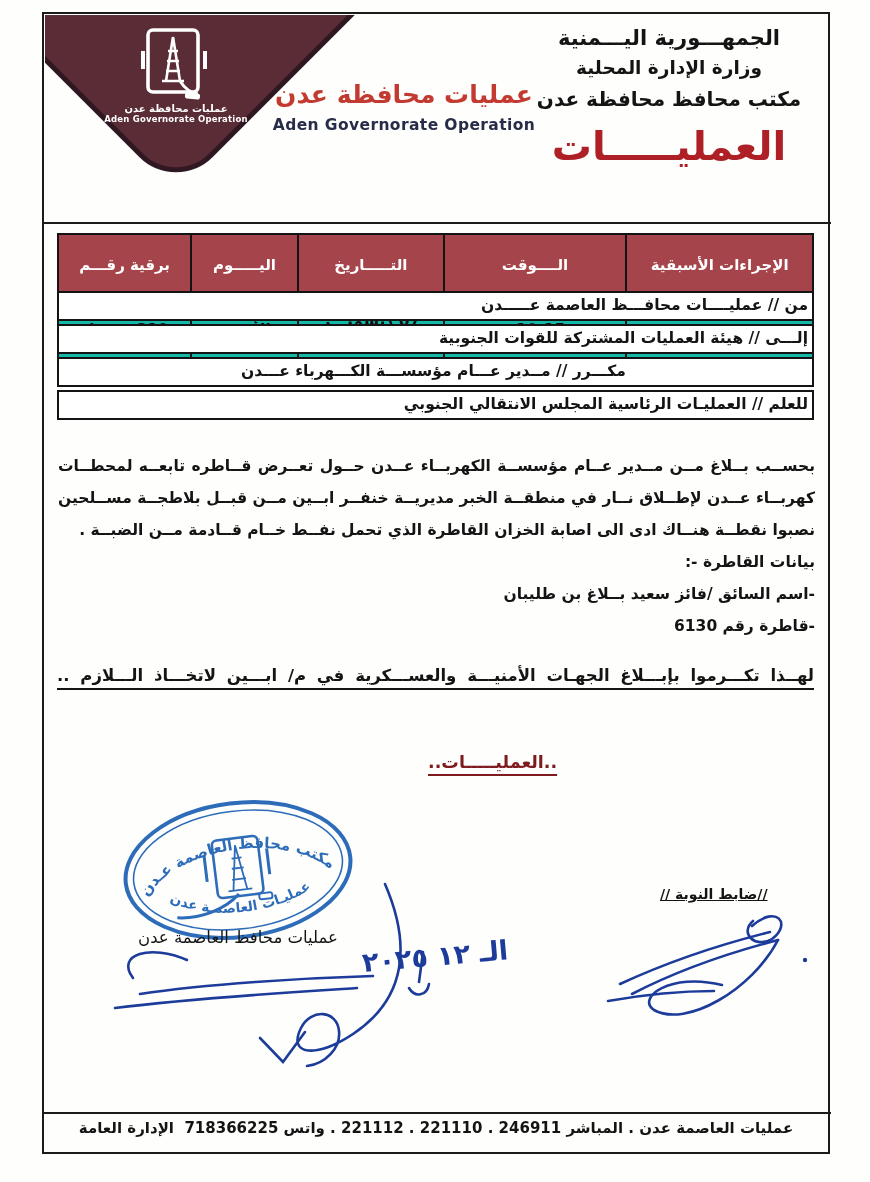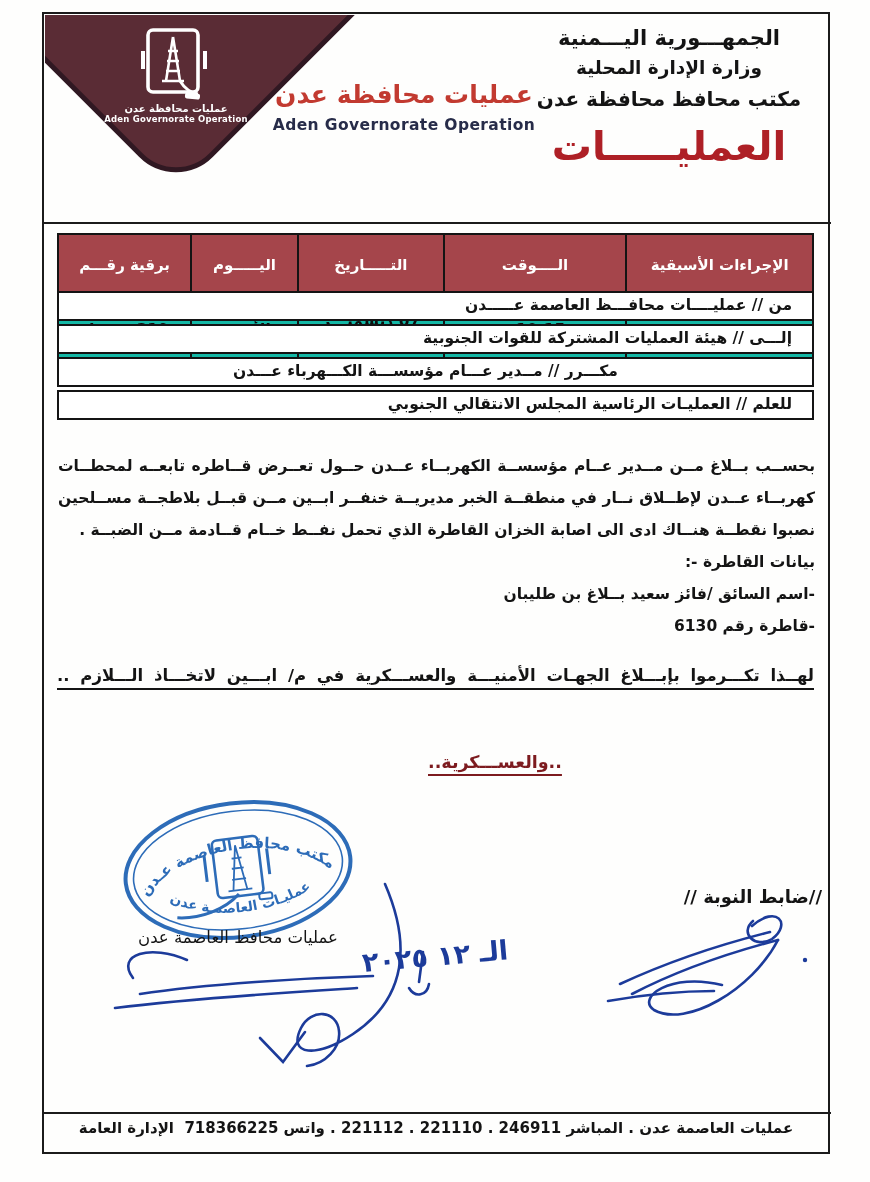--- a/index.html
+++ b/index.html
@@ -41,7 +41,7 @@
 
   
   .recipient{left:57px;width:757px;height:30px;border:2.5px solid #141414;box-sizing:border-box;direction:rtl;
-             font-size:15.5px;font-weight:bold;line-height:25px;padding-right:20px;background:#fff;}
+             font-size:15.5px;font-weight:bold;line-height:25px;padding-right:4px;background:#fff;}
 
   
   .body-block{left:58px;top:450px;width:757px;direction:rtl;font-weight:bold;font-size:15.5px;line-height:2.07;}

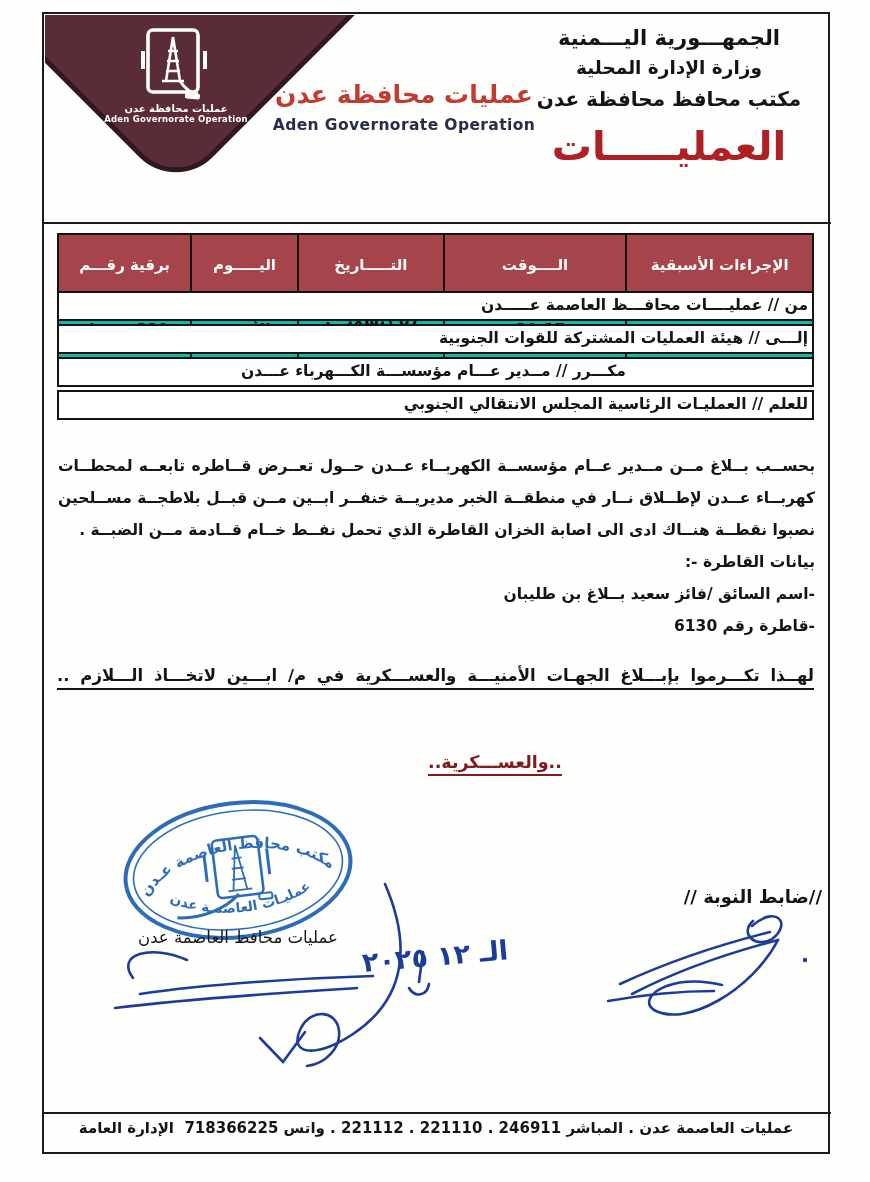--- a/index.html
+++ b/index.html
@@ -134,7 +134,7 @@
   </div>
 
   <div class="abs directive">لهــذا تكـــرموا بإبـــلاغ الجهـات الأمنيـــة والعســـكرية في م/ ابـــين لاتخـــاذ الـــلازم ..</div>
-  <div class="abs importance">..والعســـكرية..</div>
+  <div class="abs importance">..العمليـــــات..</div>
 
   <svg class="abs stamp" width="244" height="156" viewBox="0 0 244 156">
     <g transform="rotate(-7 122 78)">

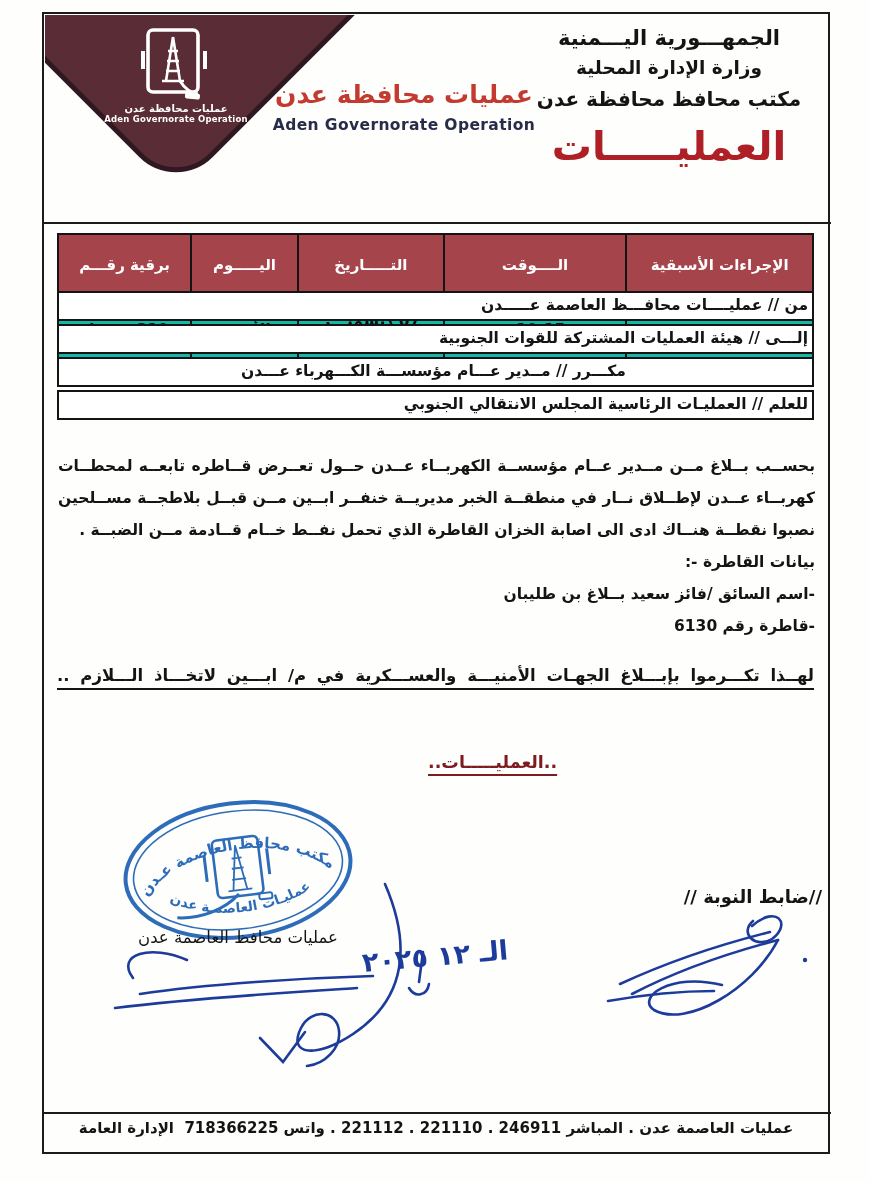--- a/index.html
+++ b/index.html
@@ -57,7 +57,7 @@
   .stamp{left:116px;top:792px;}
   .stamp-caption{left:102px;top:928px;width:272px;text-align:center;font-size:16.5px;font-weight:normal;direction:rtl;}
   .sig-left{left:55px;top:936px;}
-  .sig-right-label{left:660px;top:886px;width:162px;text-align:right;font-size:18px;font-weight:bold;direction:rtl;}
+  .sig-right-label{left:660px;top:886px;width:162px;text-align:left;font-size:14px;font-weight:bold;direction:rtl;text-decoration:underline;}
   .sig-right{left:592px;top:898px;}
 
   

